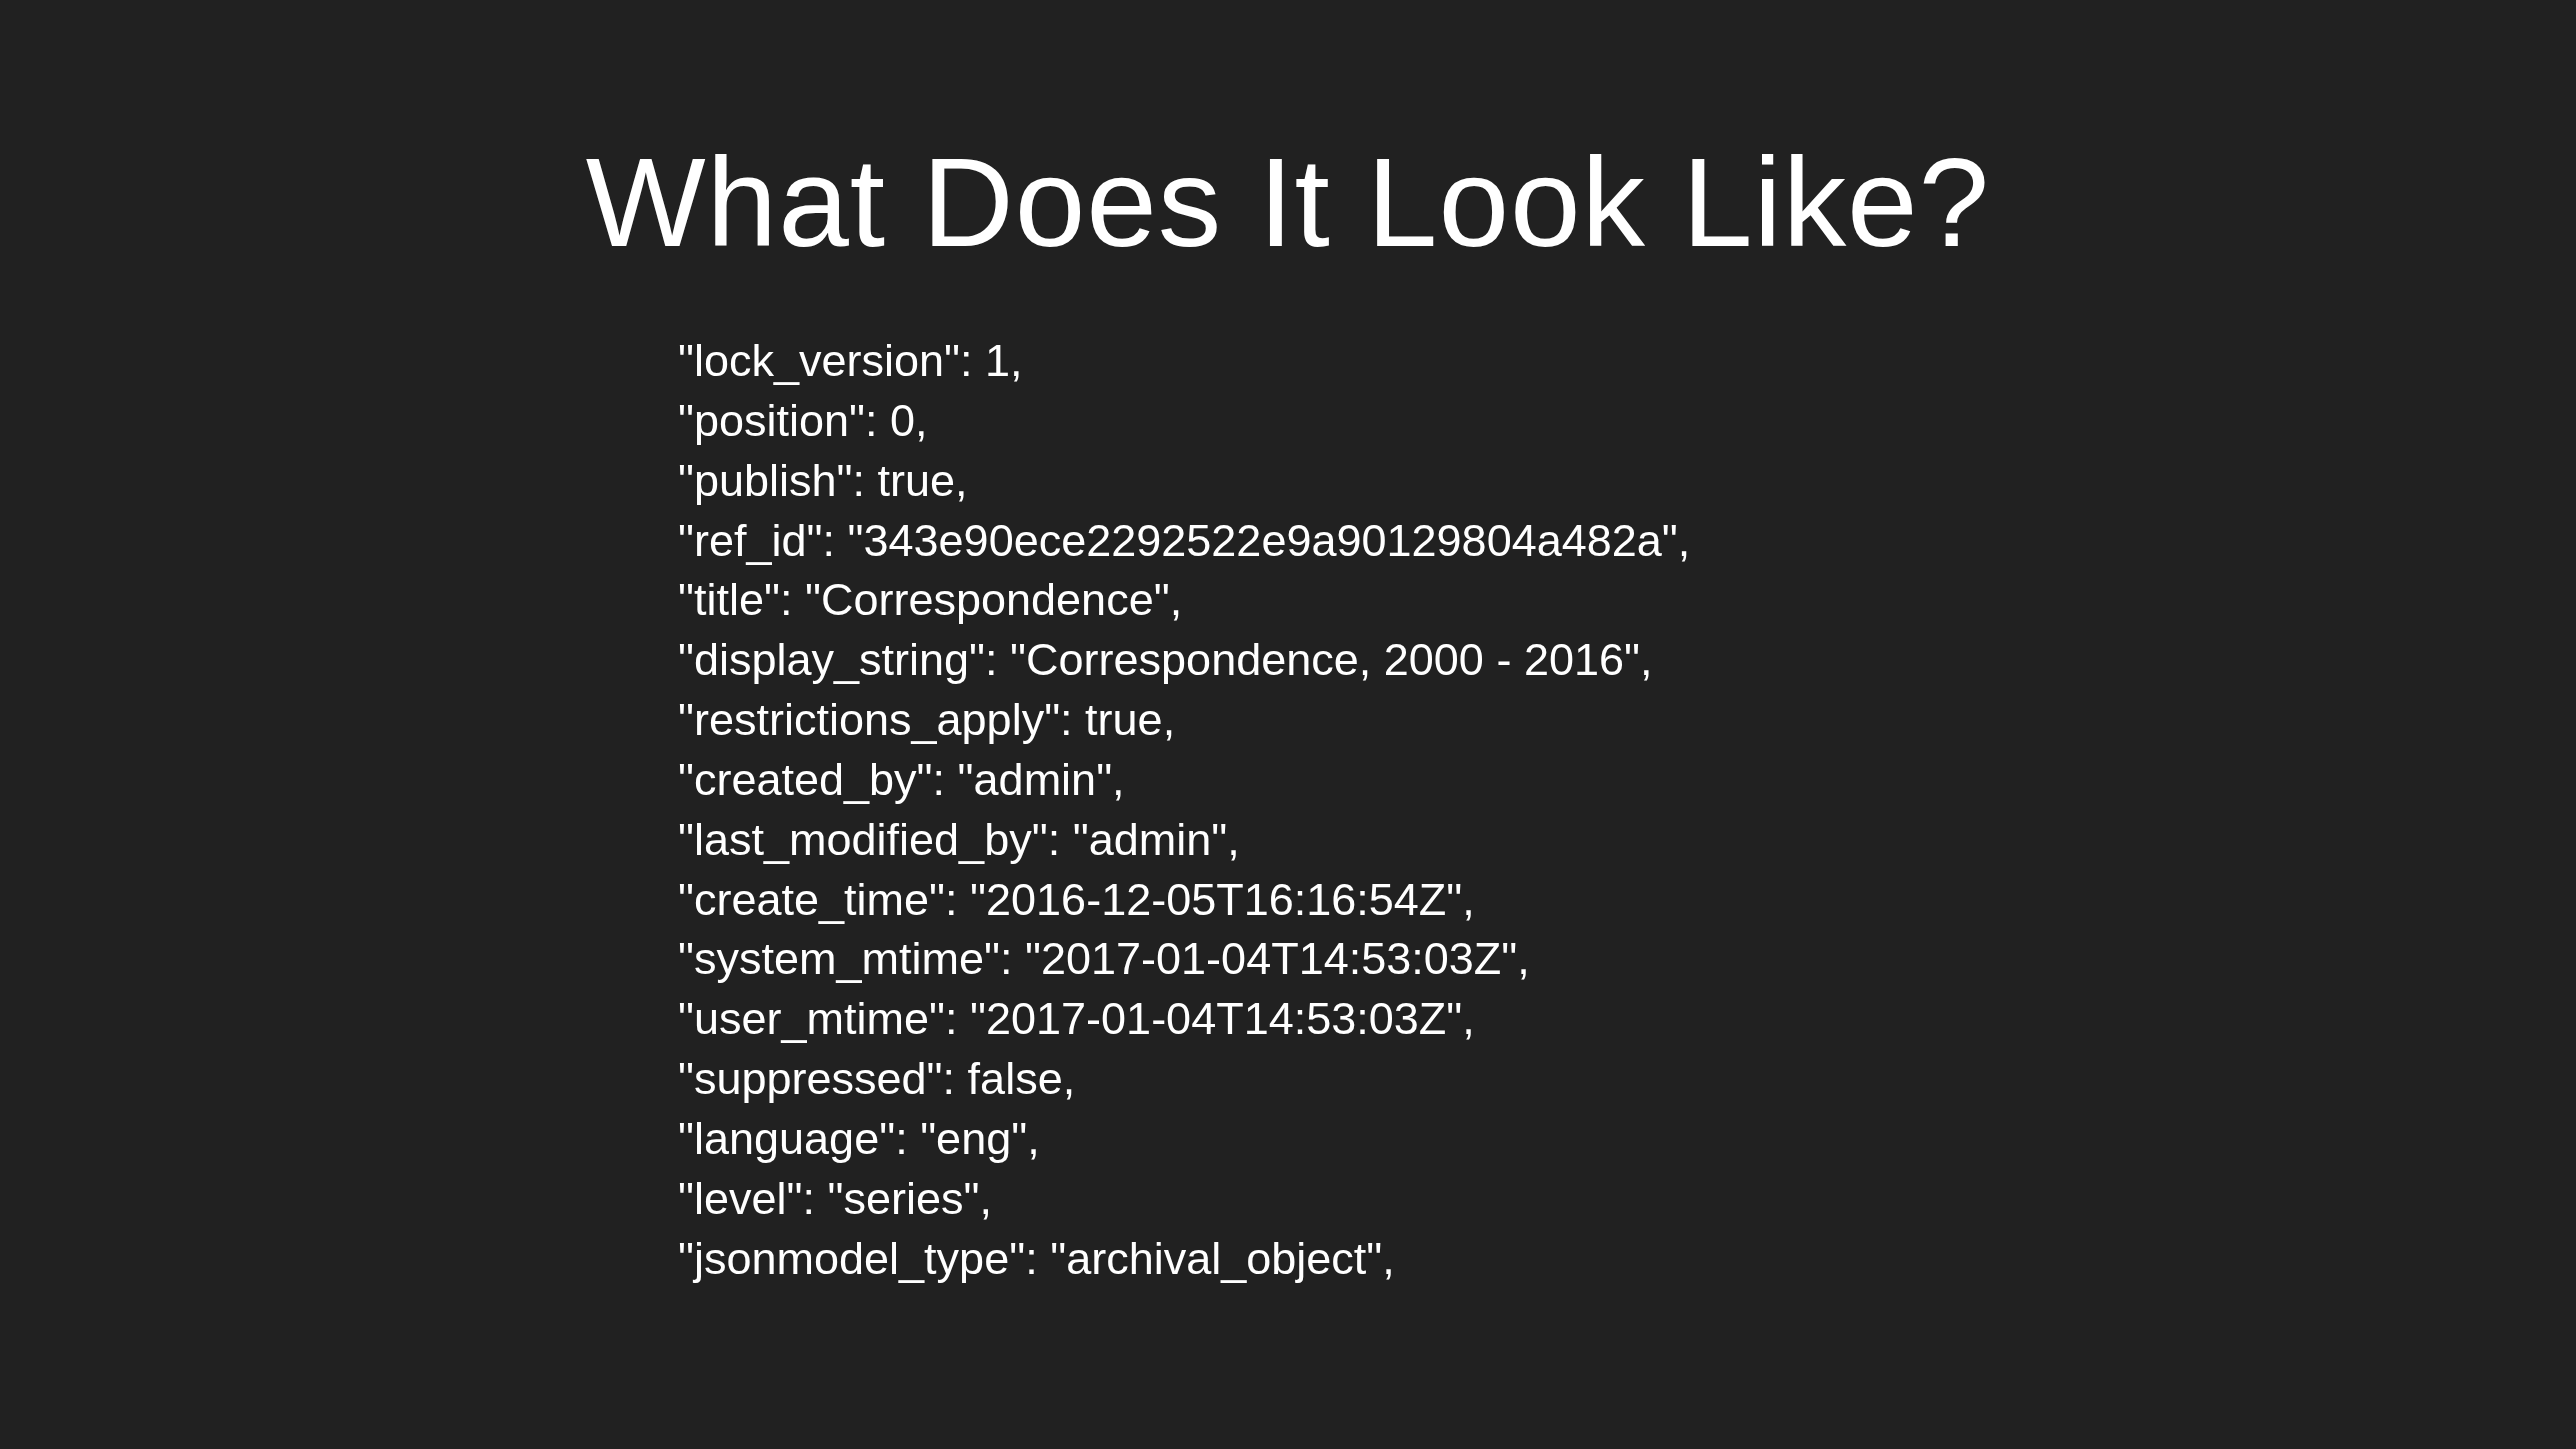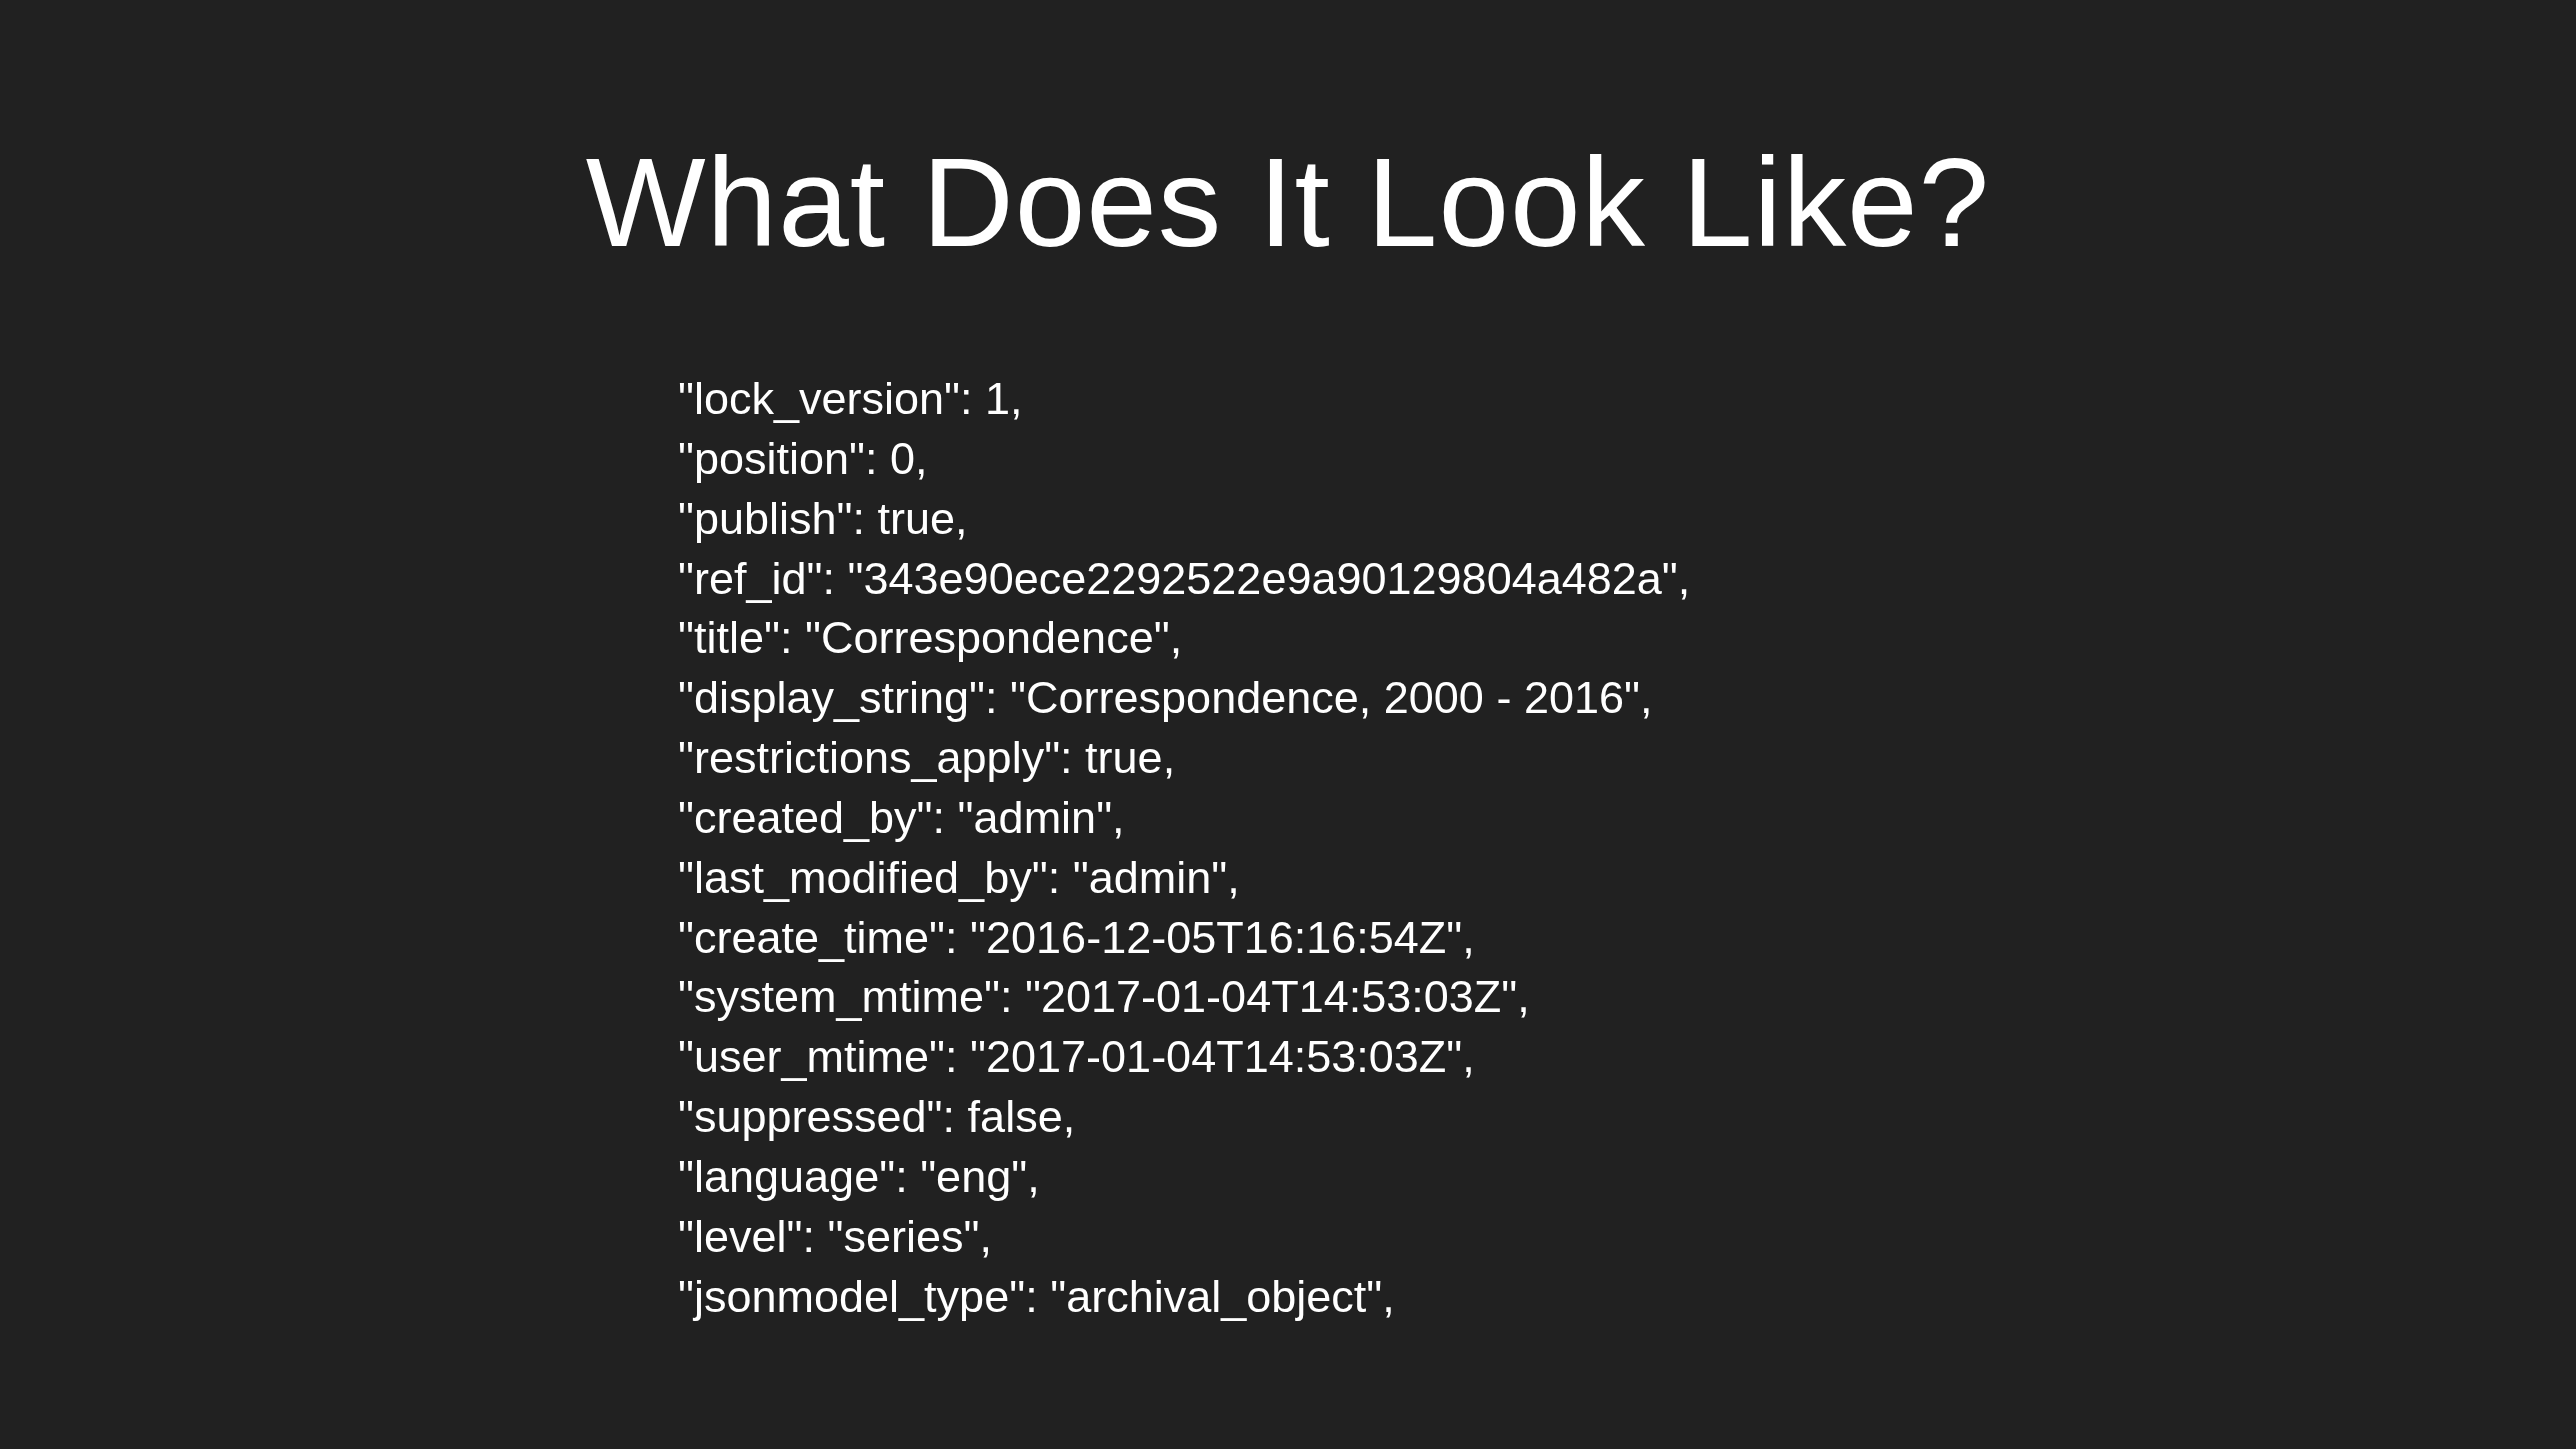--- a/index.html
+++ b/index.html
@@ -24,7 +24,7 @@
       font-size: 127px;
       font-weight: 400;
       text-align: center;
-      margin-bottom: 94px;
+      margin-bottom: 56px;
       letter-spacing: 0.9px;
     }
     .code-block {

